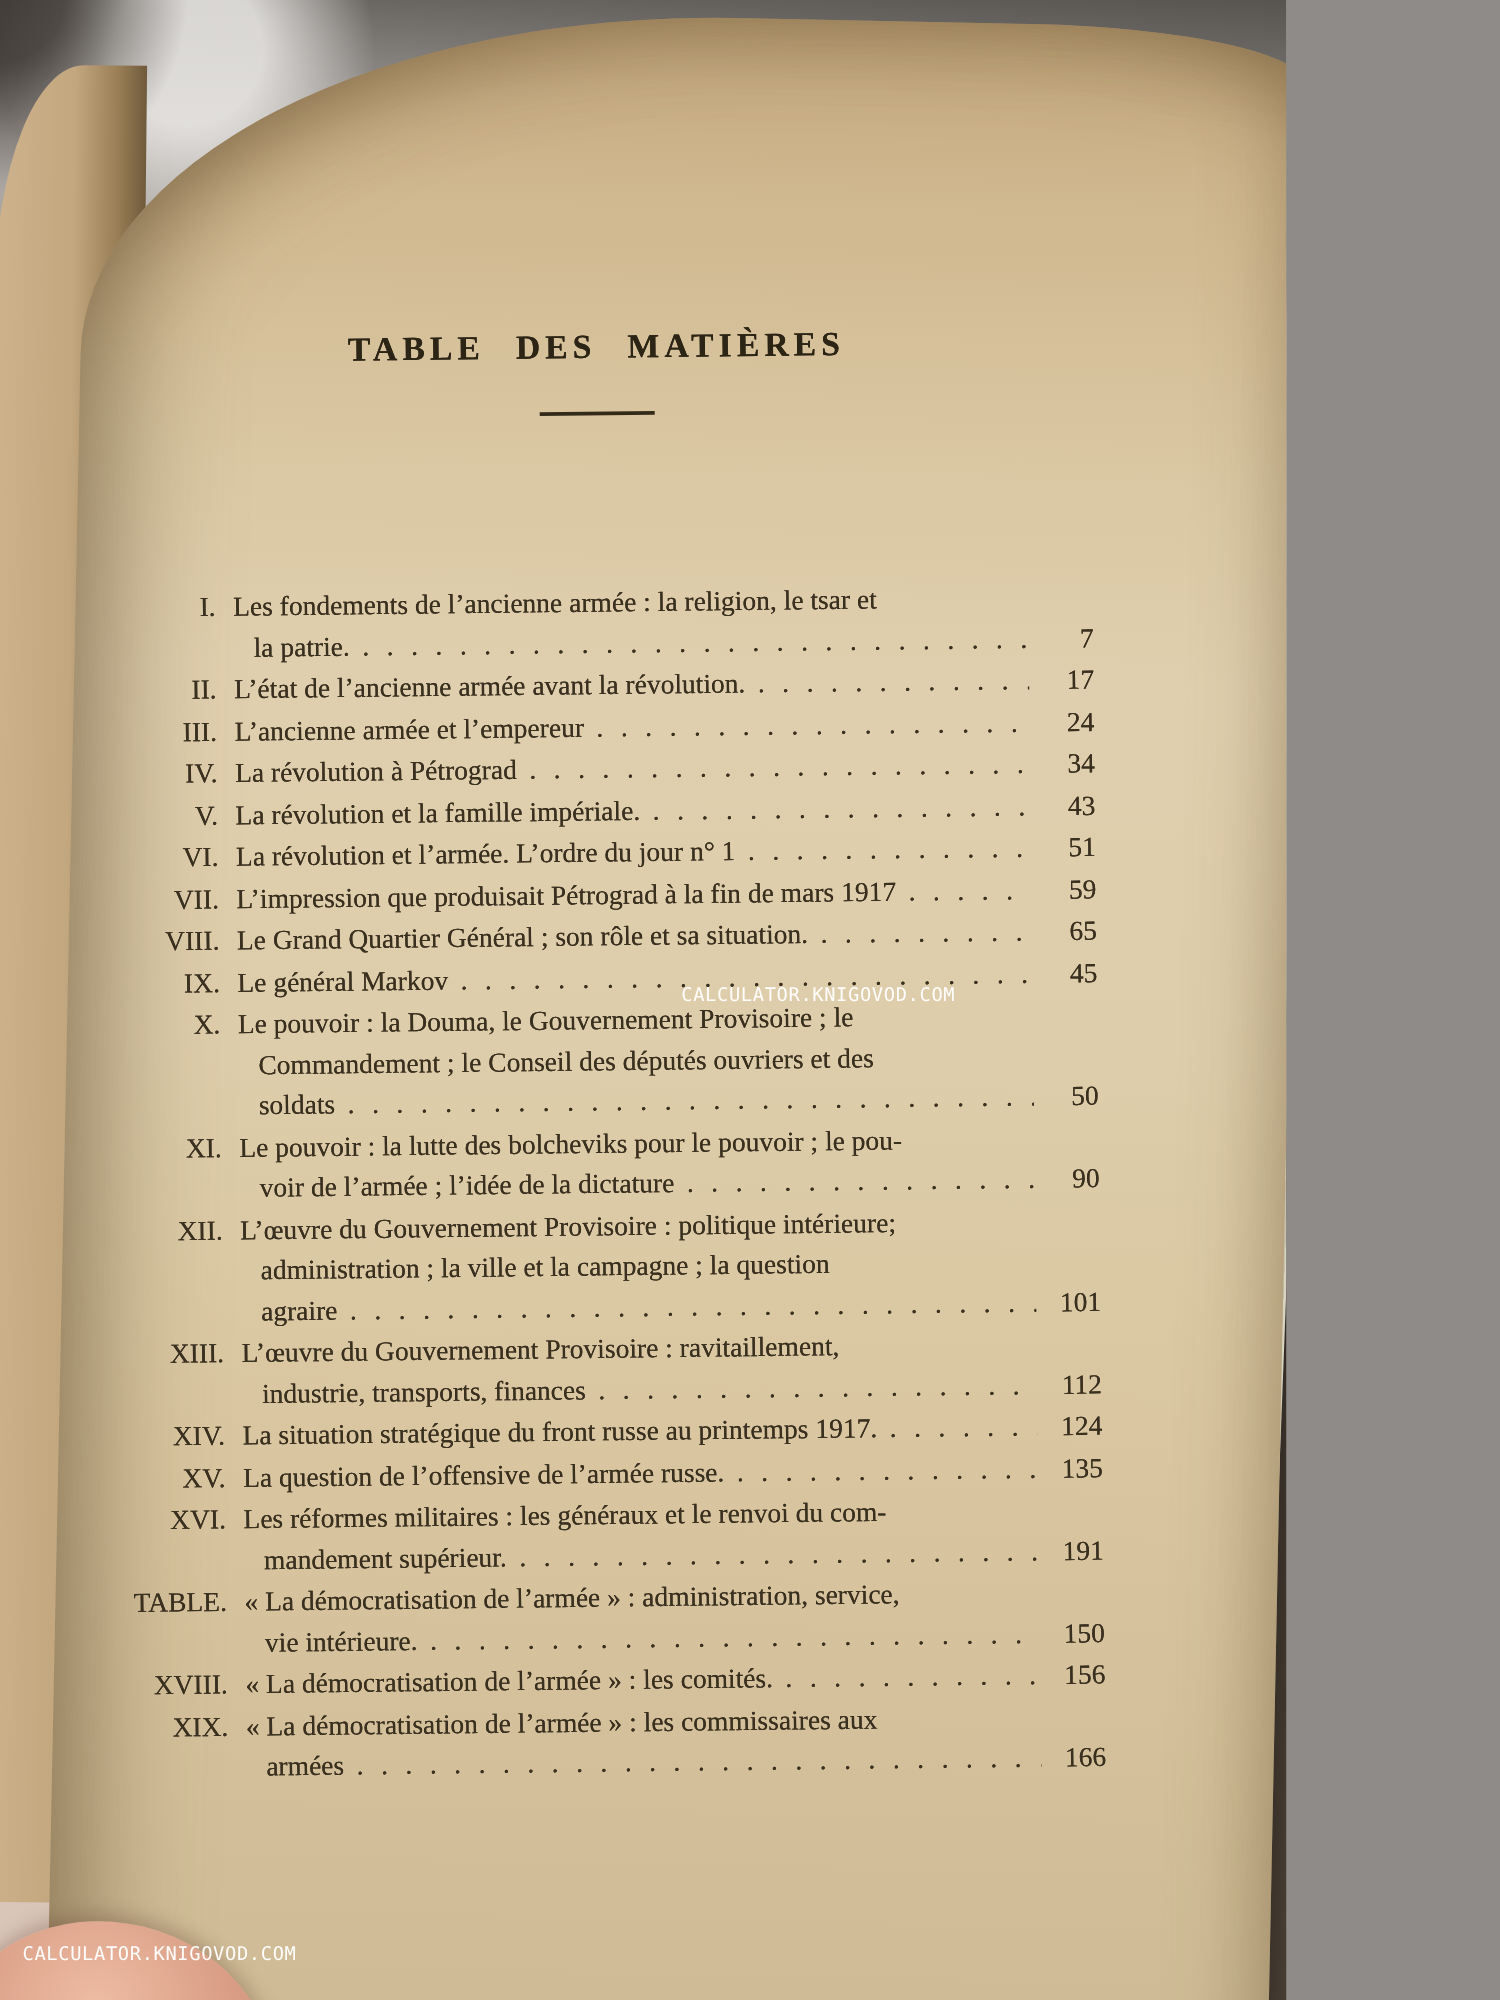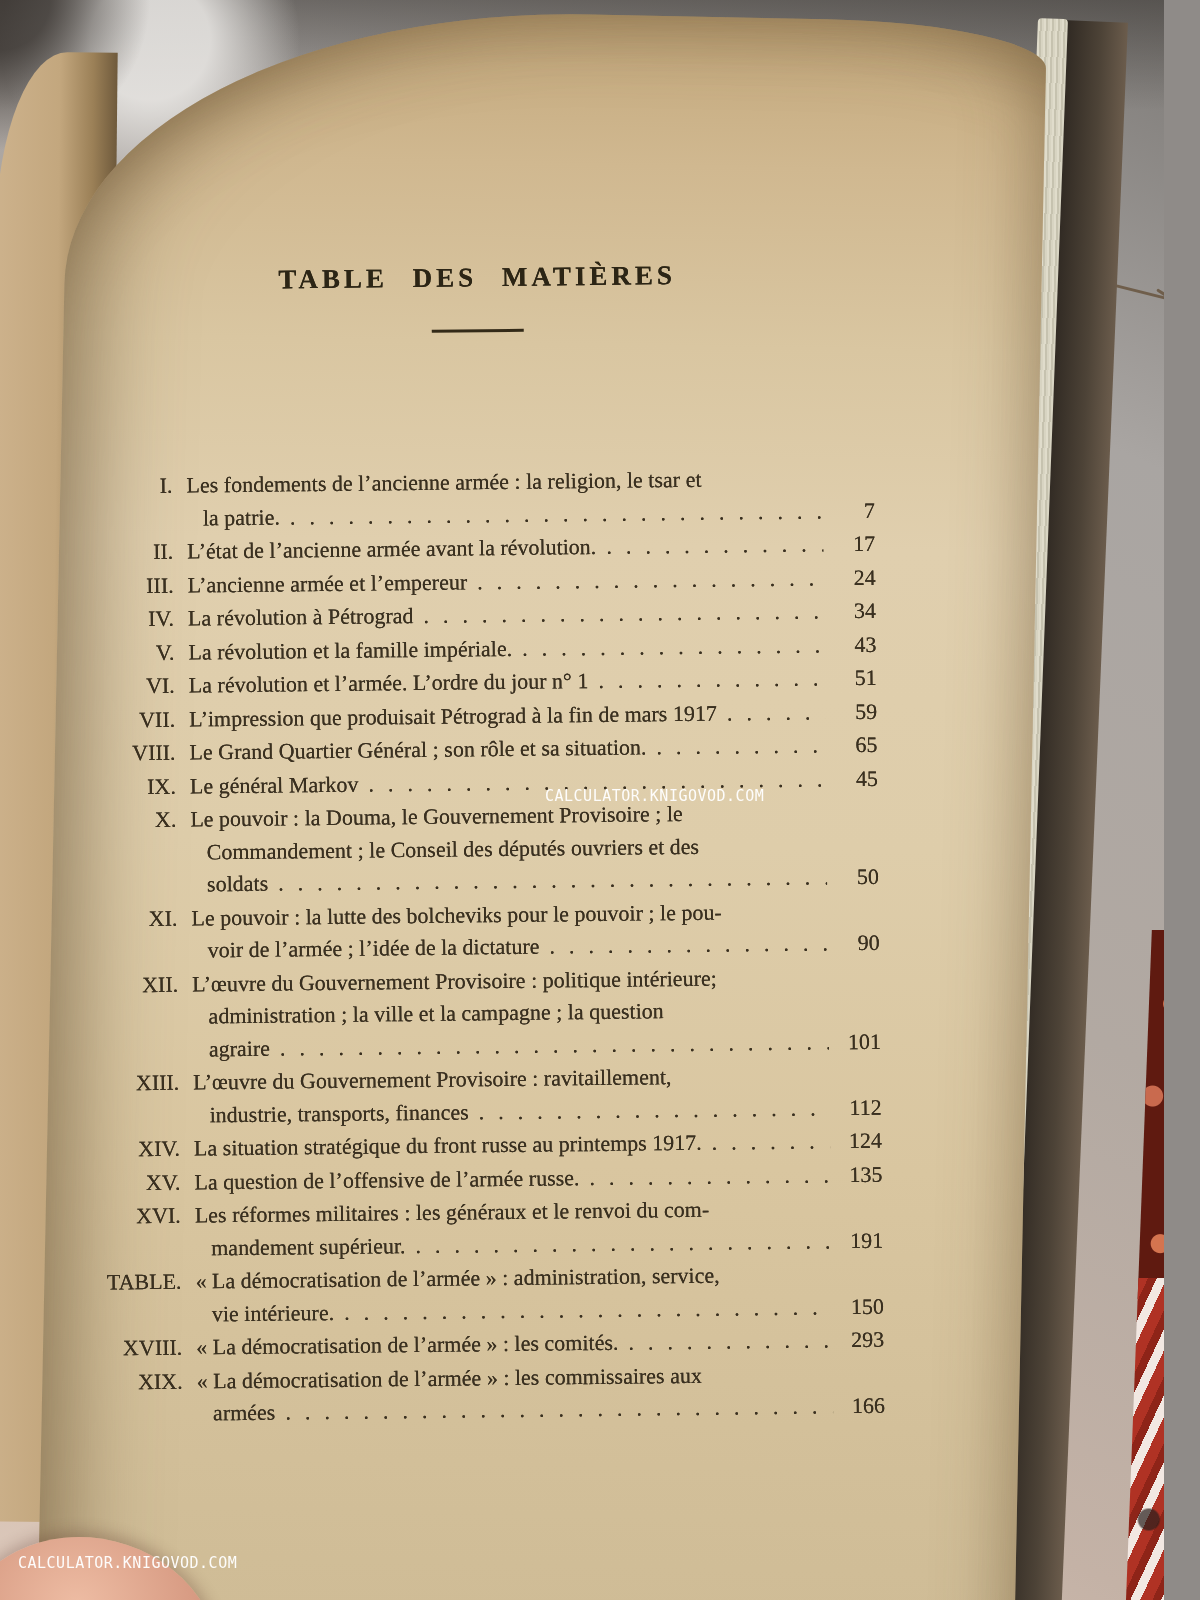--- a/index.html
+++ b/index.html
@@ -4,7 +4,7 @@
 <style>
   html,body{margin:0;padding:0;background:#8f8b88;}
   #canvas{
-    position:relative;width:1164px;height:1600px;overflow:hidden;
+    position:relative;width:1029px;height:1600px;overflow:hidden;
     font-family:"Liberation Serif", serif;
   }
   

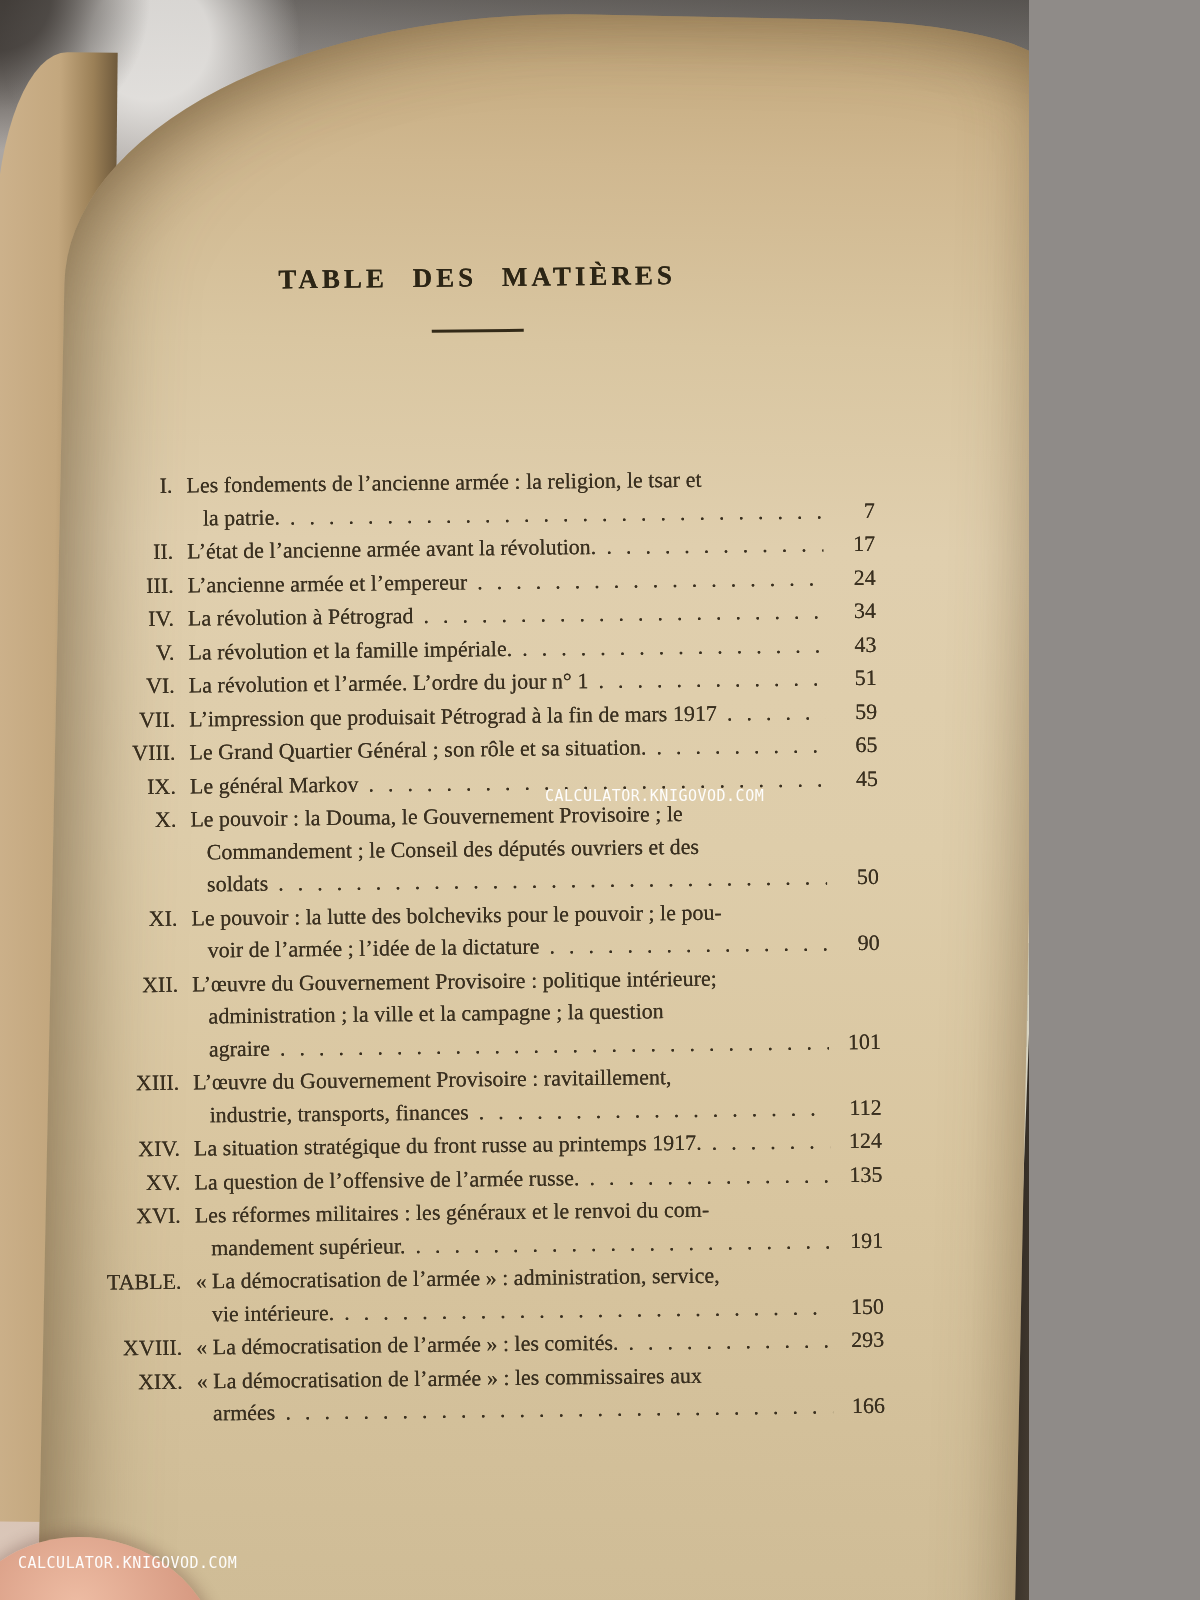--- a/index.html
+++ b/index.html
@@ -314,7 +314,7 @@
             <div class="tline last">
               <span class="txt">« La démocratisation de l’armée » : les comités.</span>
               <span class="dots">............................................................</span>
-              <span class="pgnum">293</span>
+              <span class="pgnum">156</span>
             </div>
           </div>
   </div>

